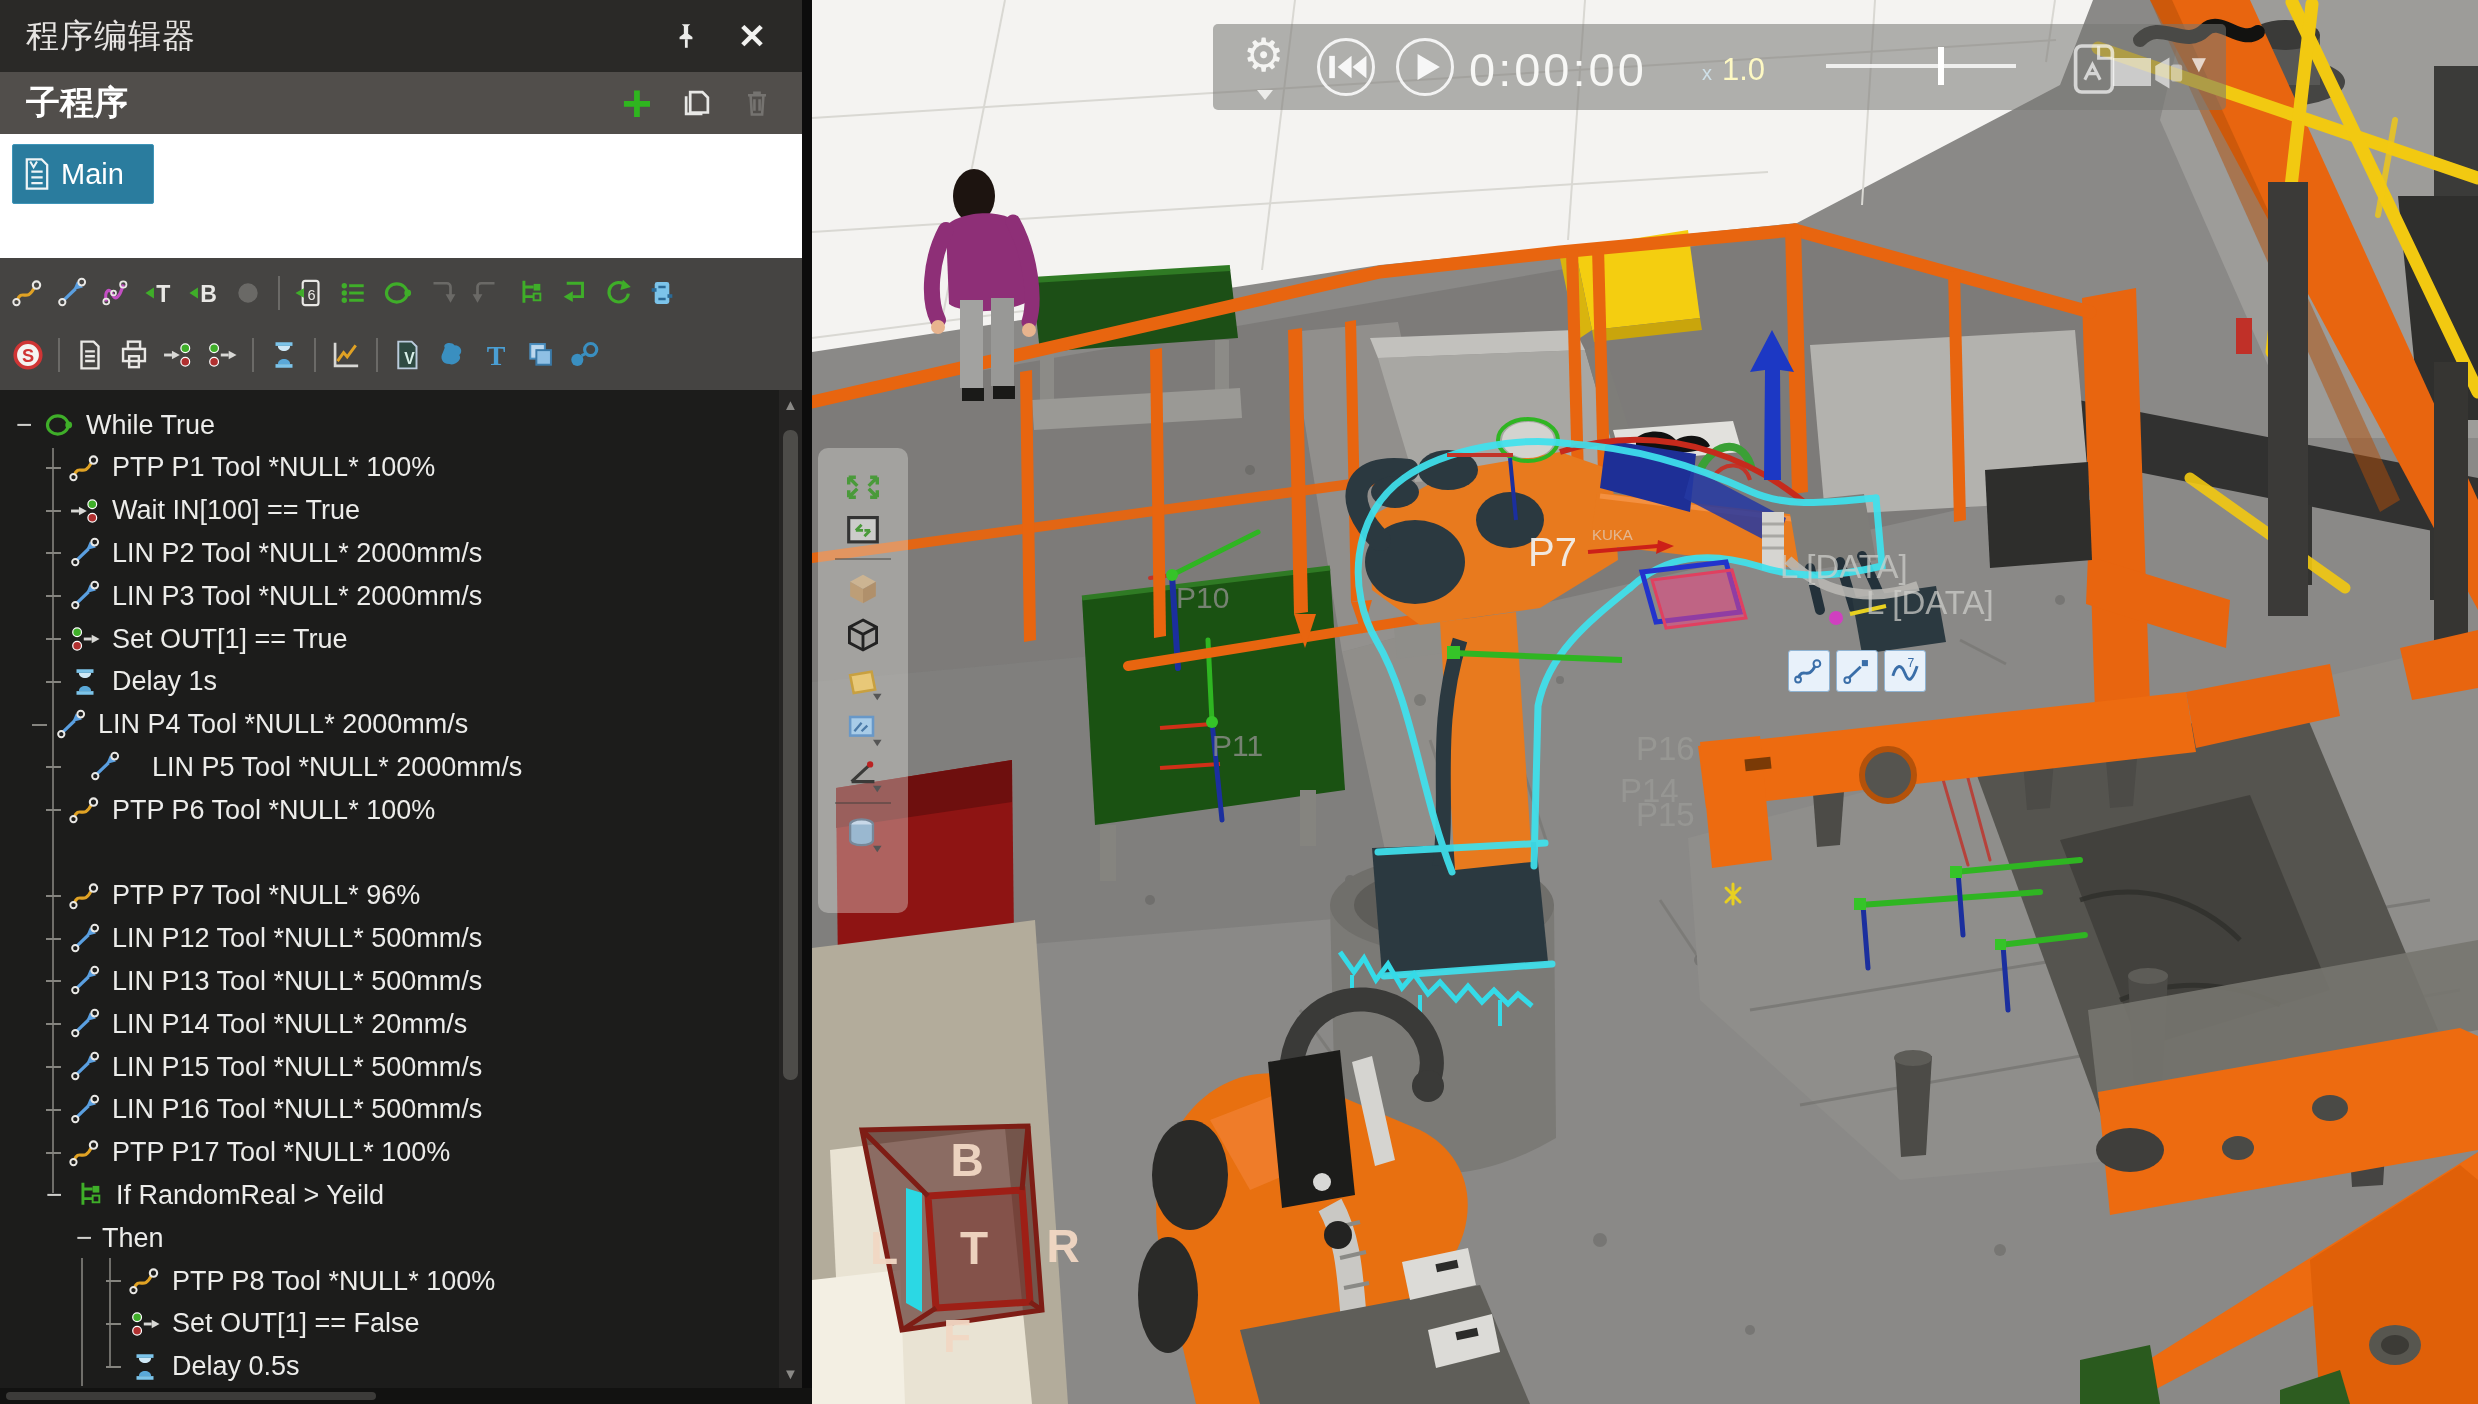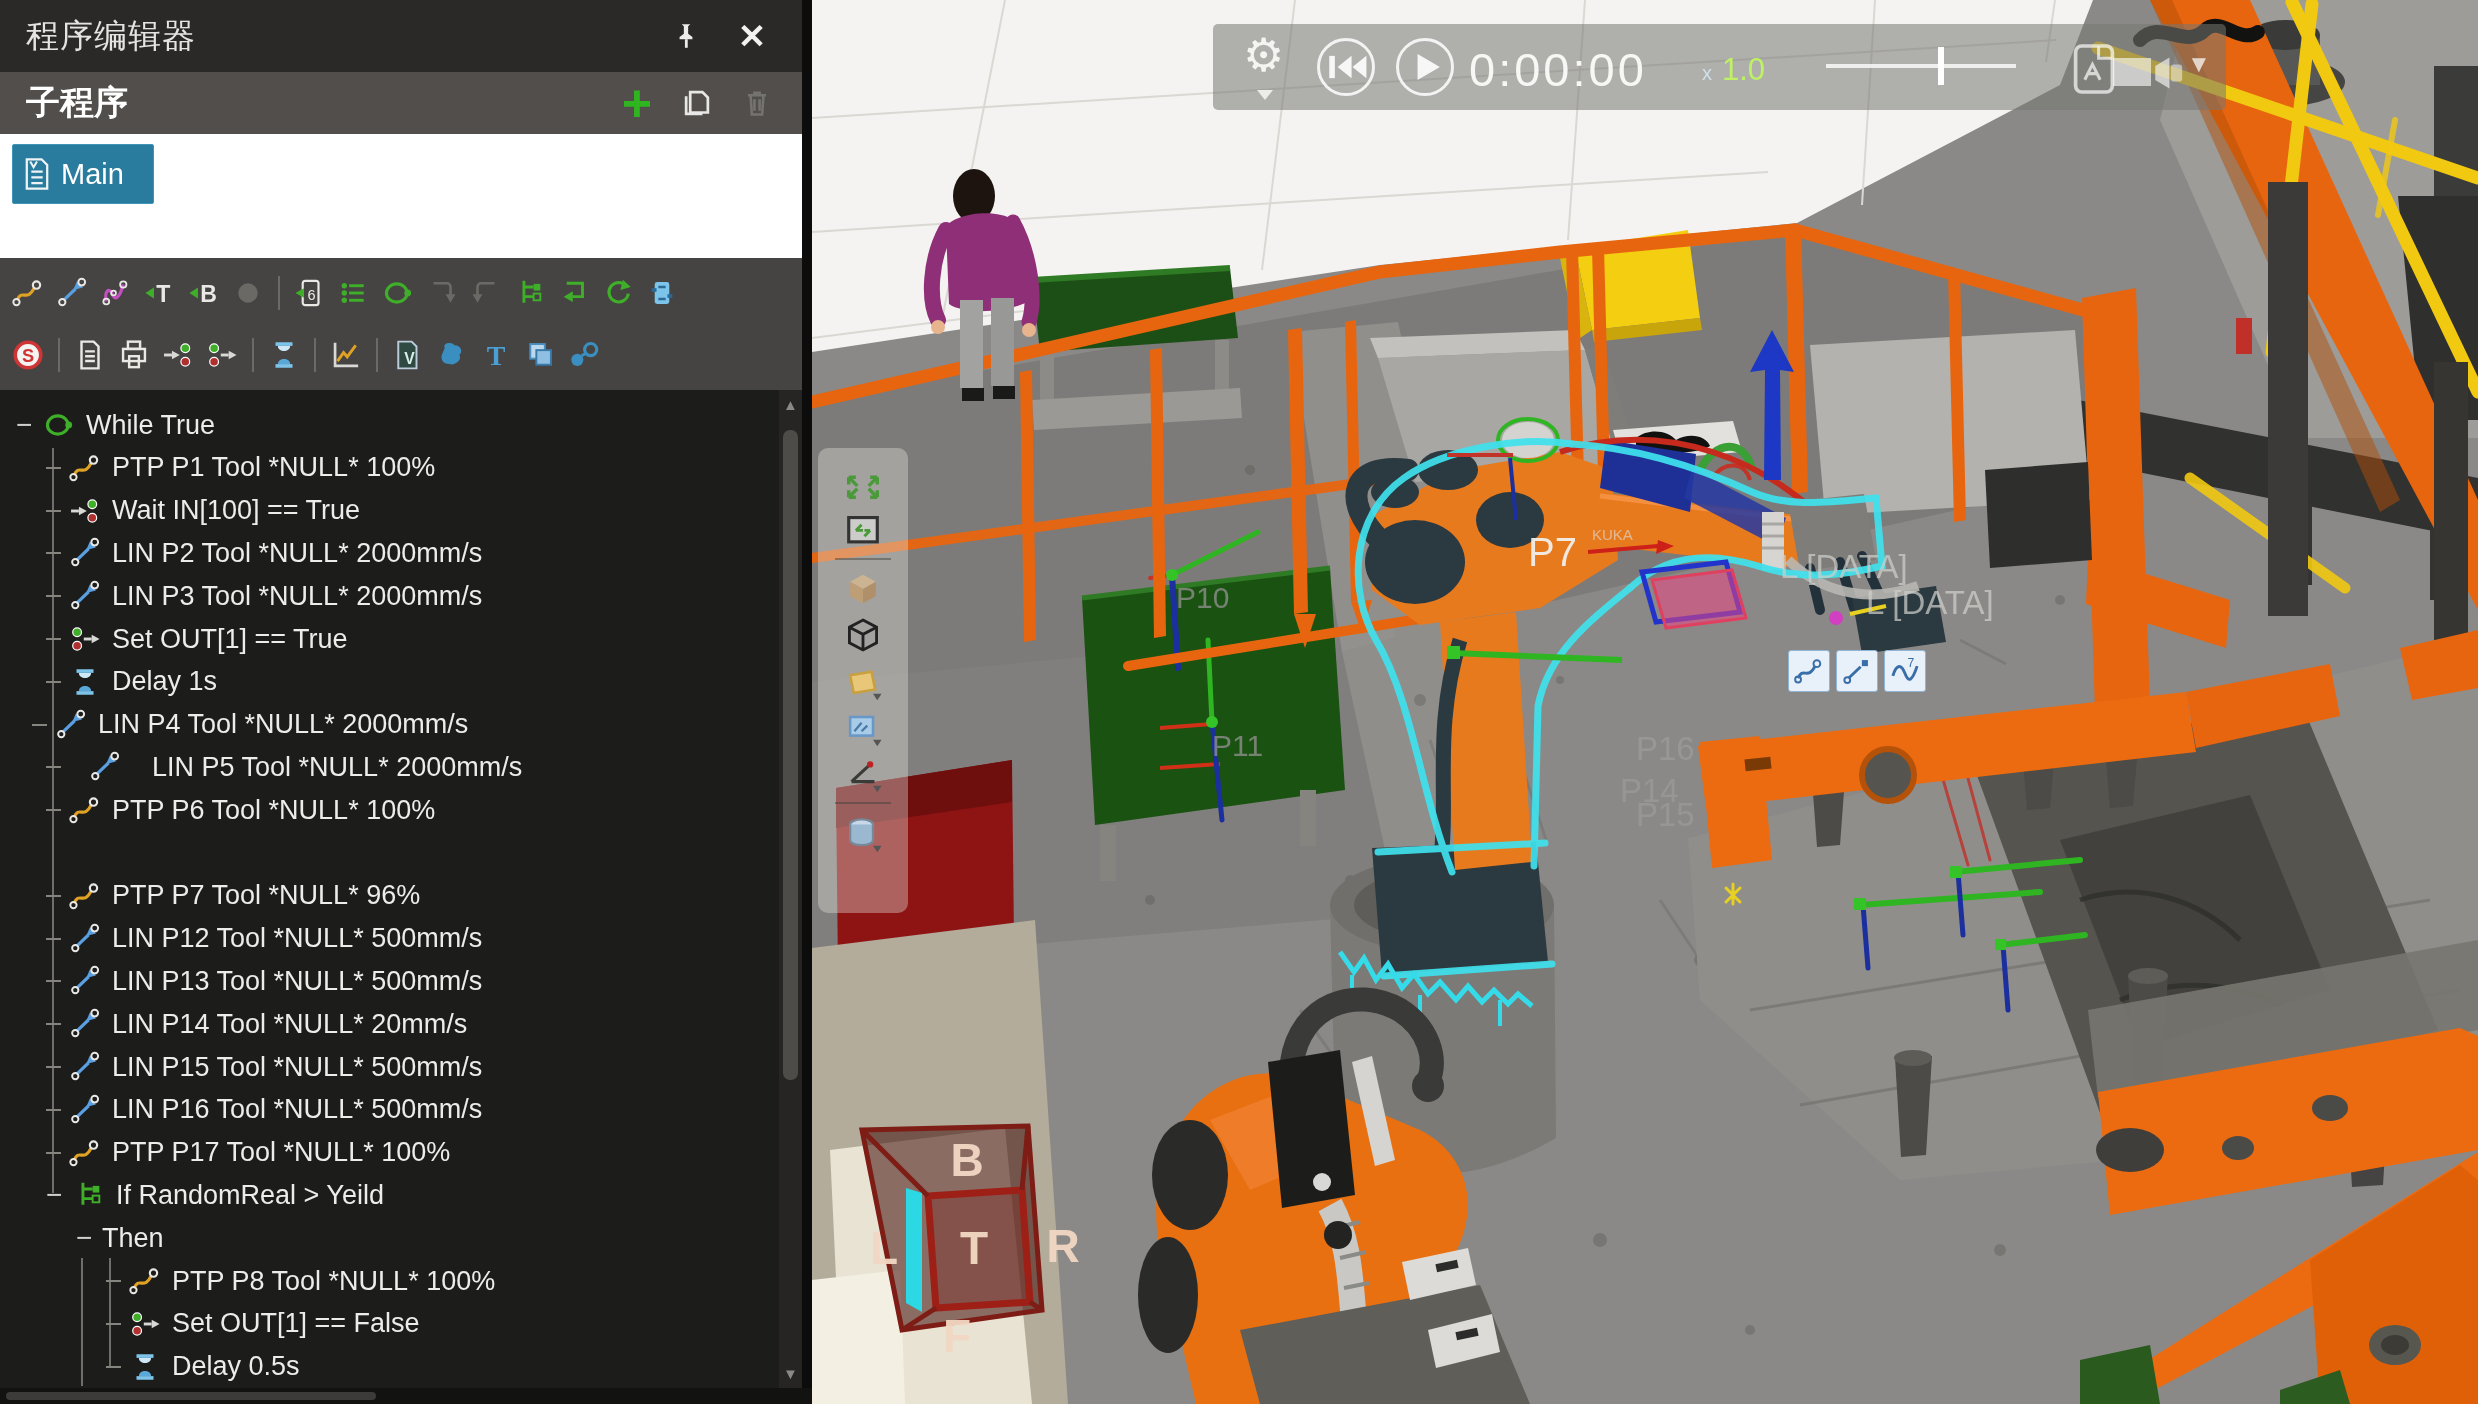--- a/index.html
+++ b/index.html
@@ -65,7 +65,7 @@
     border-radius:50%; display:flex; align-items:center; justify-content:center; cursor:pointer; }
   #pb-time { position:absolute; left:256px; top:18px; color:#f7f7f5; font-size:47px; font-weight:300; letter-spacing:3px; }
   #pb-speed-x { position:absolute; left:489px; top:38px; color:#cfe0e8; font-size:20px; }
-  #pb-speed { position:absolute; left:509px; top:28px; color:#bef264; font-size:31px; }
+  #pb-speed { position:absolute; left:509px; top:28px; color:#fef9c3; font-size:31px; }
   #pb-slider-track { position:absolute; left:613px; top:40px; width:190px; height:4px; background:rgba(255,255,255,.8); cursor:pointer; }
   #pb-slider-handle { position:absolute; left:725px; top:23px; width:6px; height:38px; background:#ffffff; cursor:grab; }
   .pb-right { position:absolute; top:18px; opacity:.85; cursor:pointer; }

